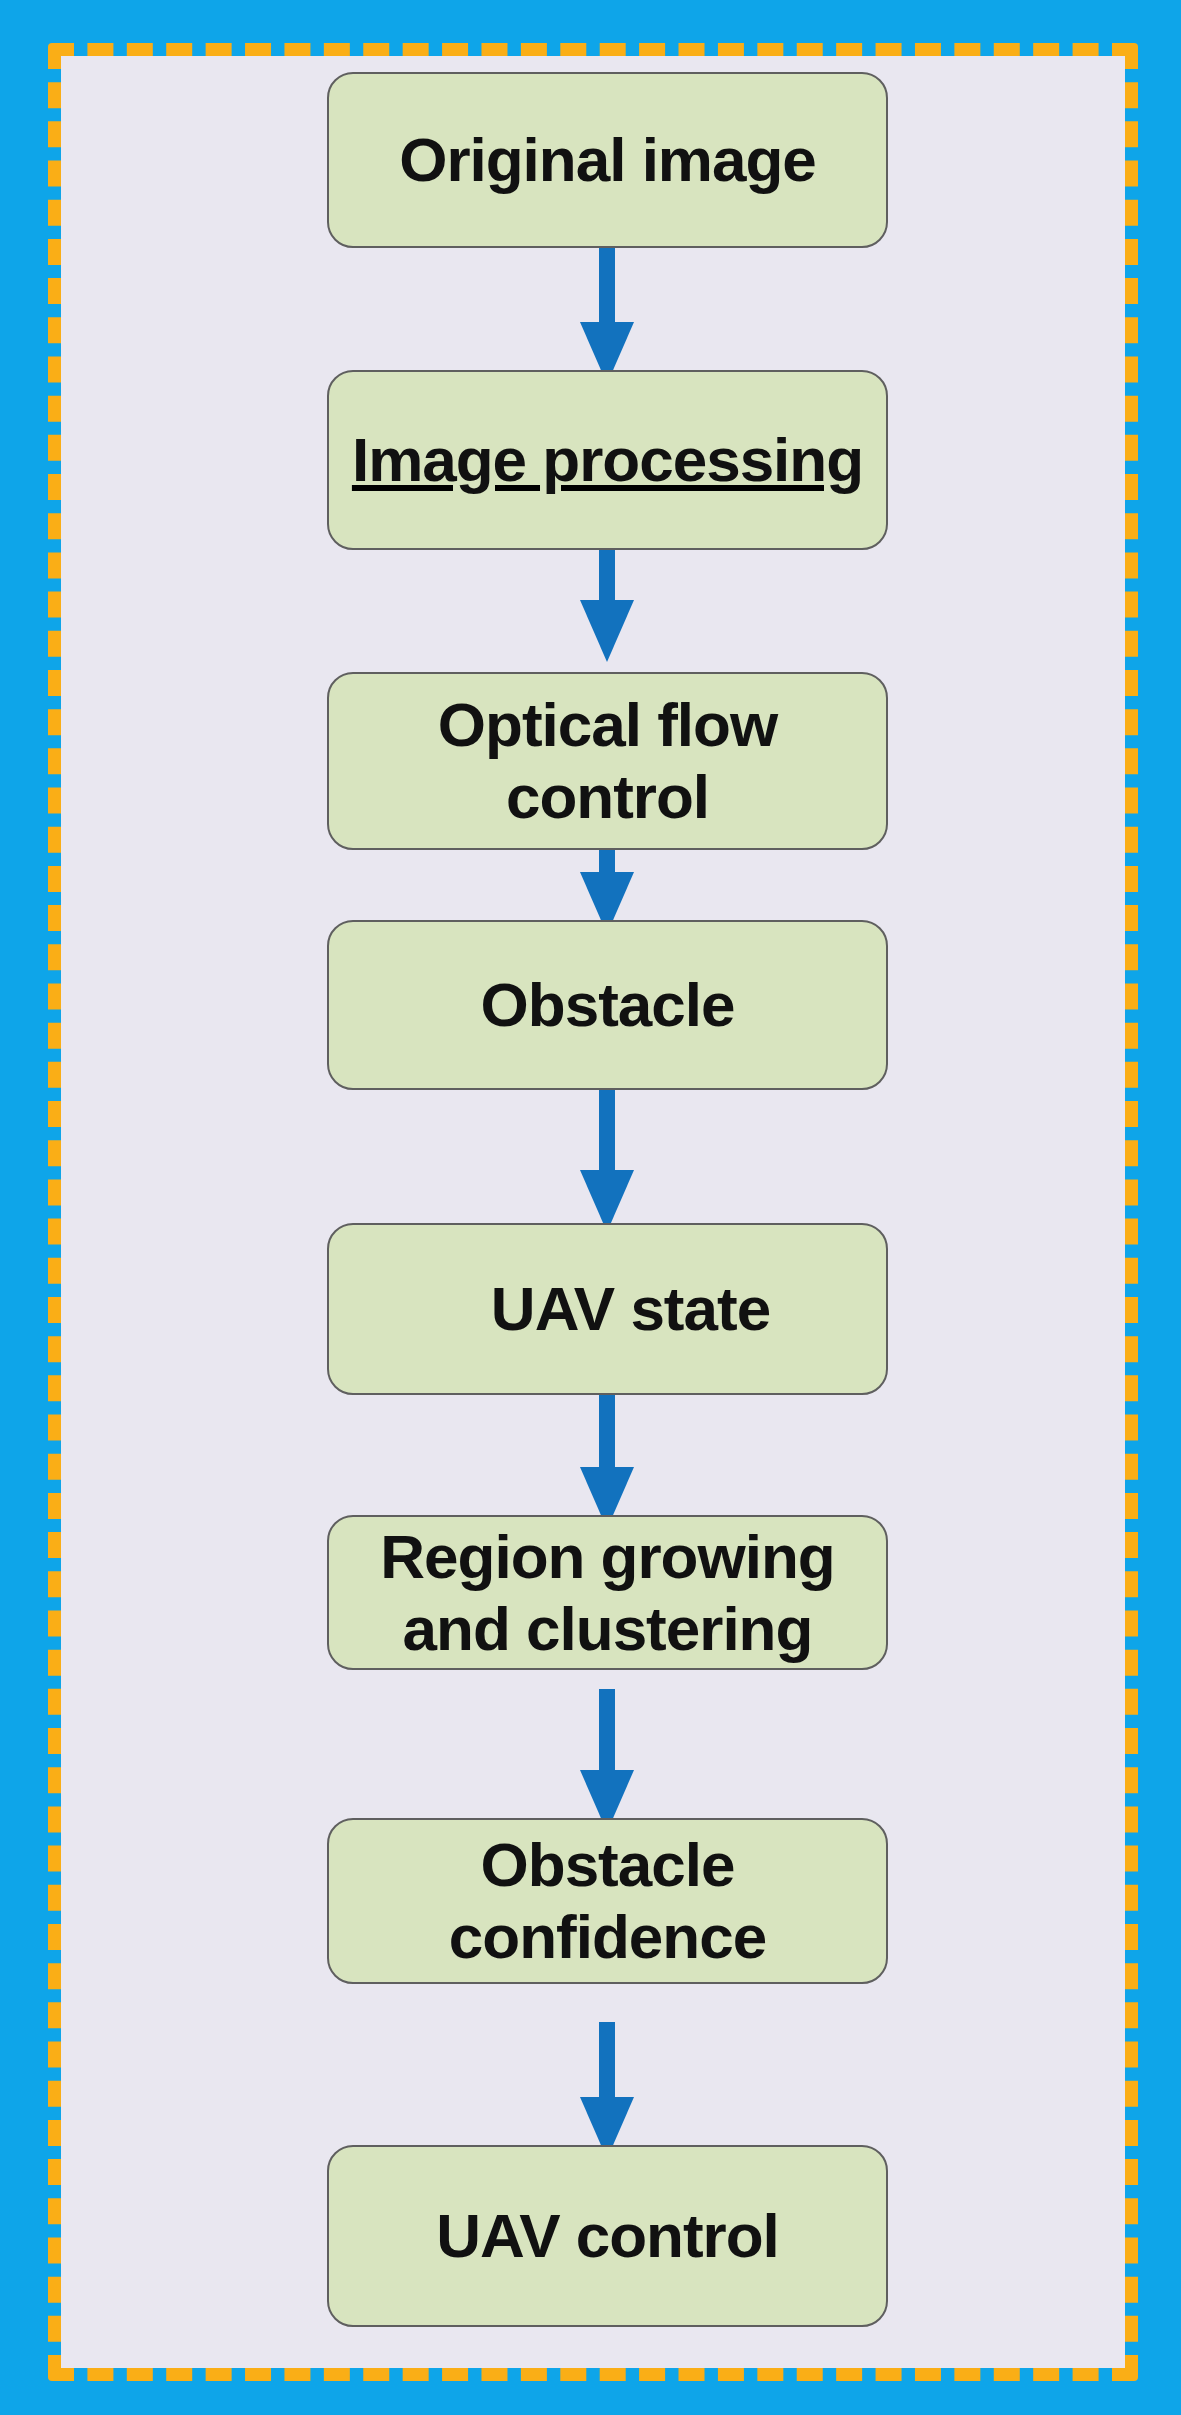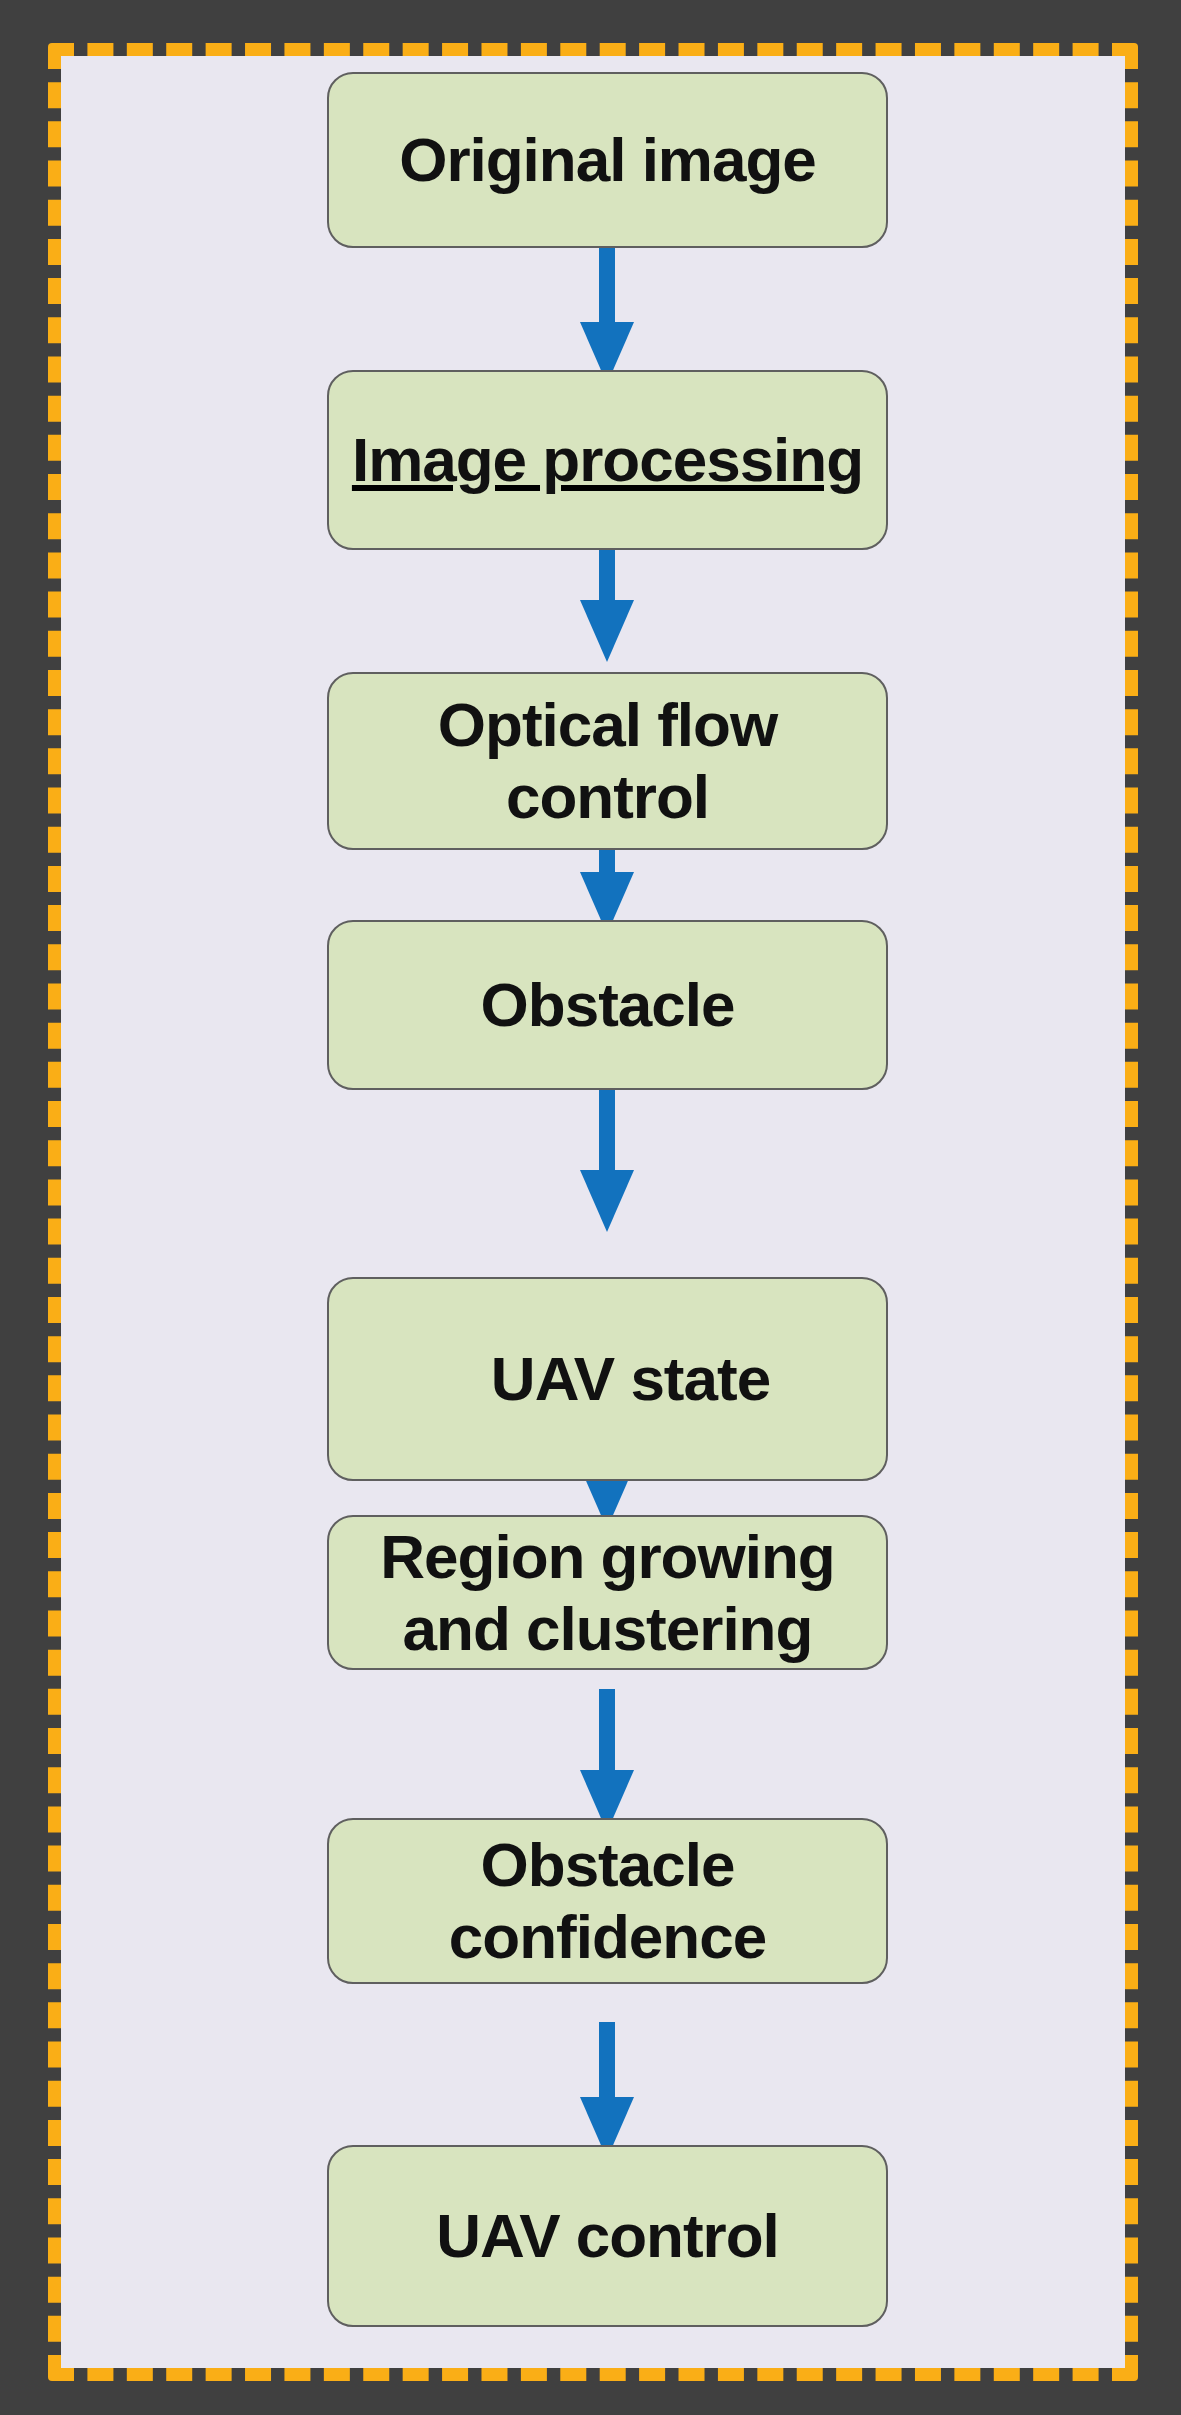--- a/index.html
+++ b/index.html
@@ -11,7 +11,7 @@
     position: relative;
     width: 1181px;
     height: 2415px;
-    background: #404040;
+    background: #0ea5e9;
     font-family: "Liberation Sans", sans-serif;
     overflow: hidden;
   }

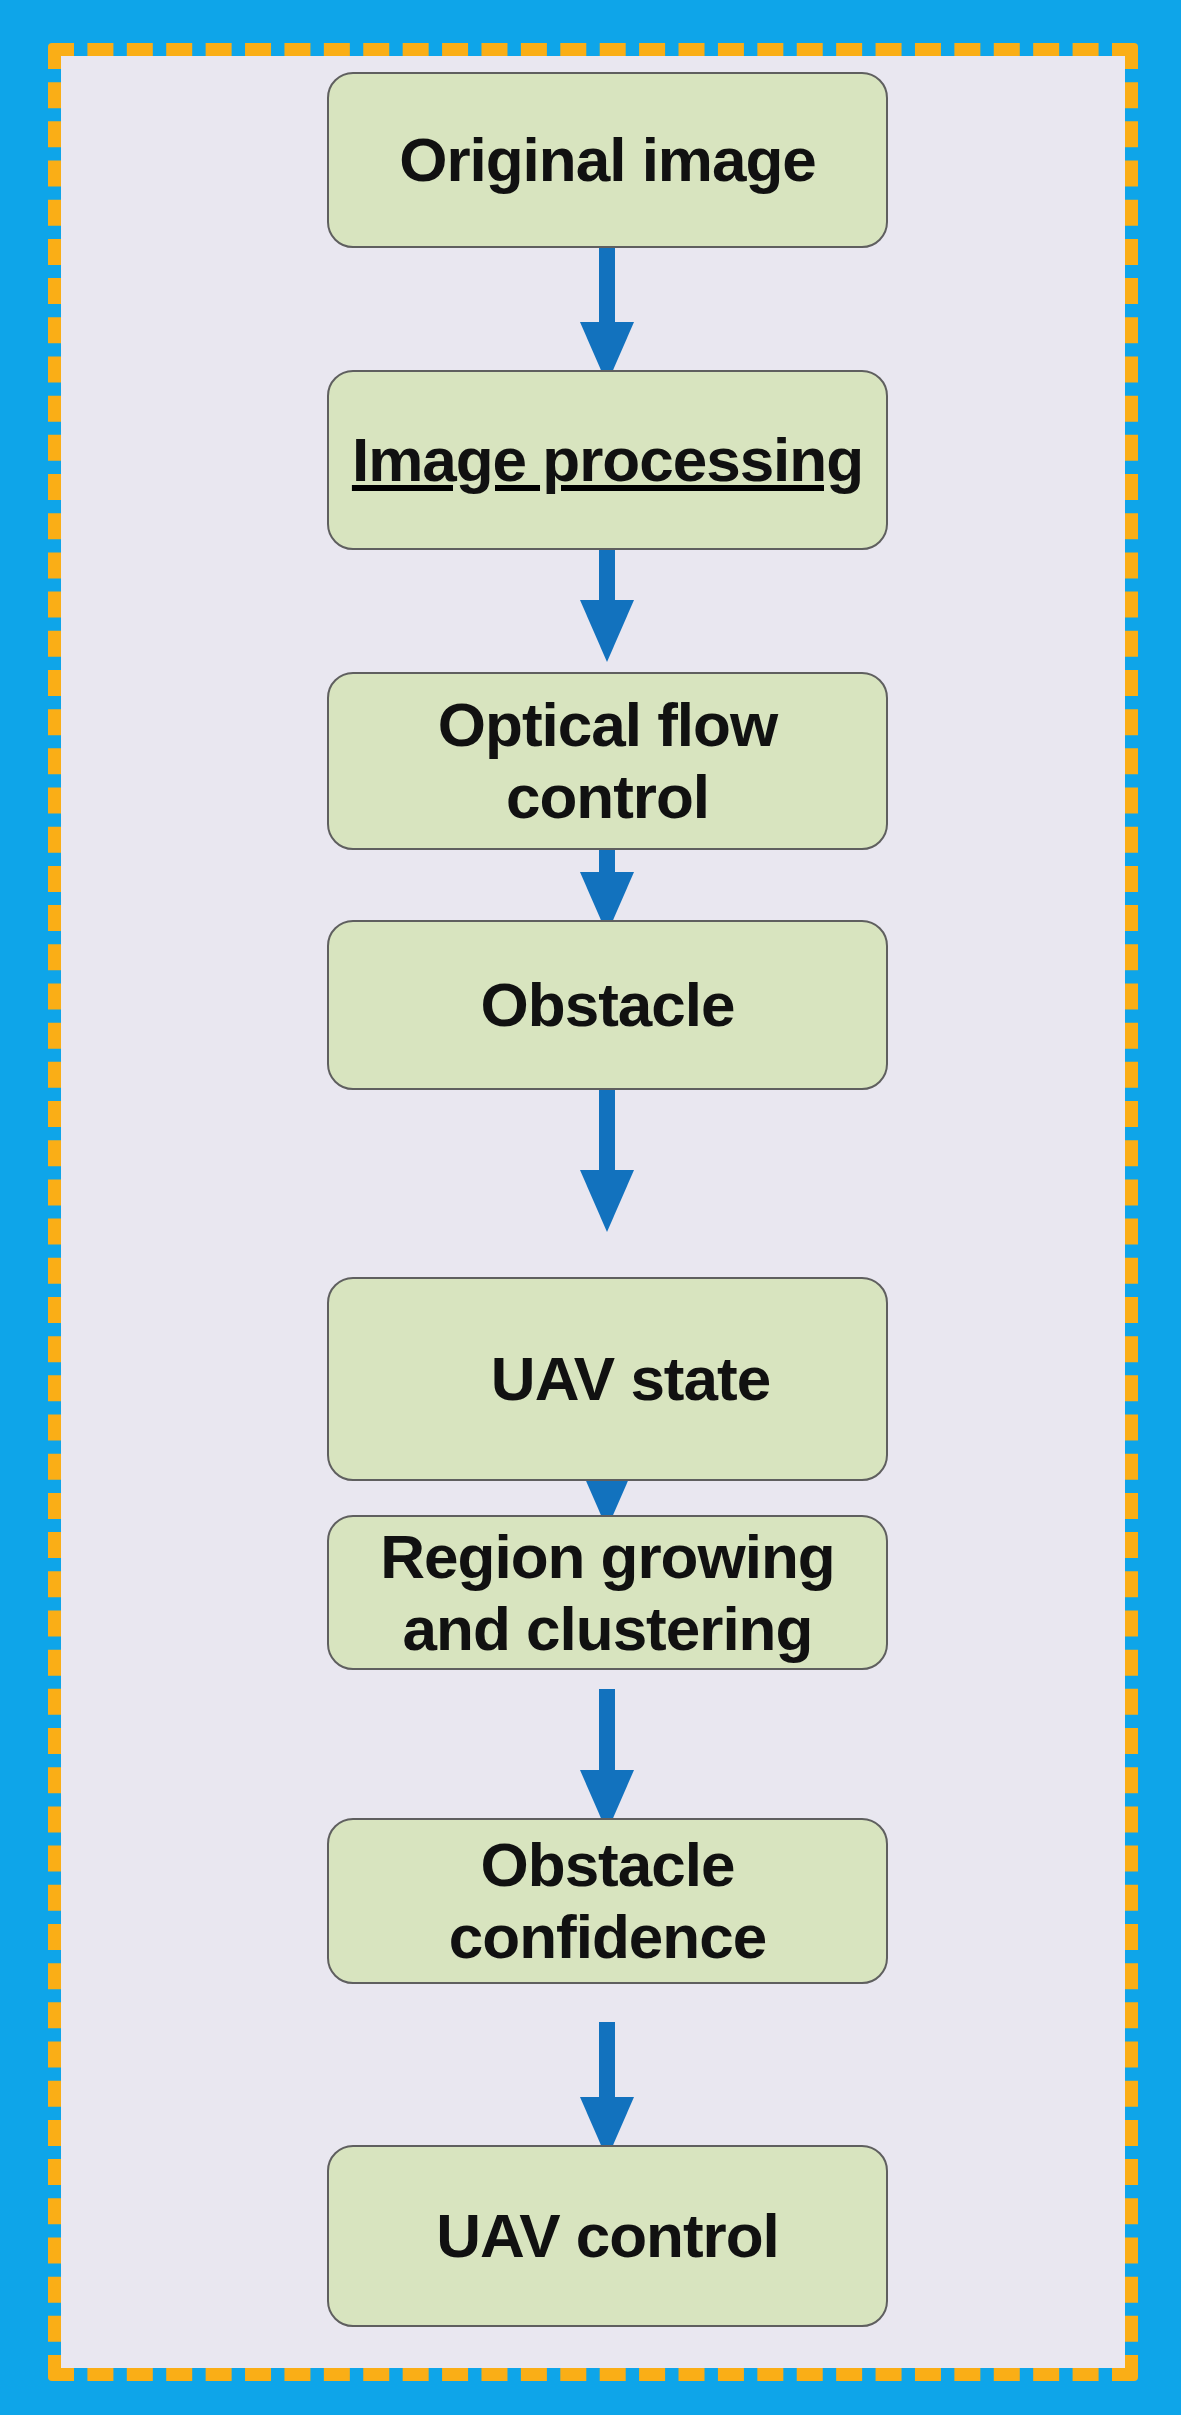--- a/index.html
+++ b/index.html
@@ -92,7 +92,7 @@
         <rect x="24" y="0" width="16" height="86" fill="#1272BE"></rect>
         <polygon points="5,82 59,82 32,144" fill="#1272BE"></polygon>
       </svg>
-      <div class="flow-box" style="top: 1277px; height: 204px; padding-left: 46px;">
+      <div class="flow-box" style="top: 1223px; height: 172px; padding-left: 46px;">
         <span class="flow-box-label">UAV state</span>
       </div>
       <svg class="down-arrow" width="64" height="141" viewBox="0 0 64 141" style="top: 1388px;">

